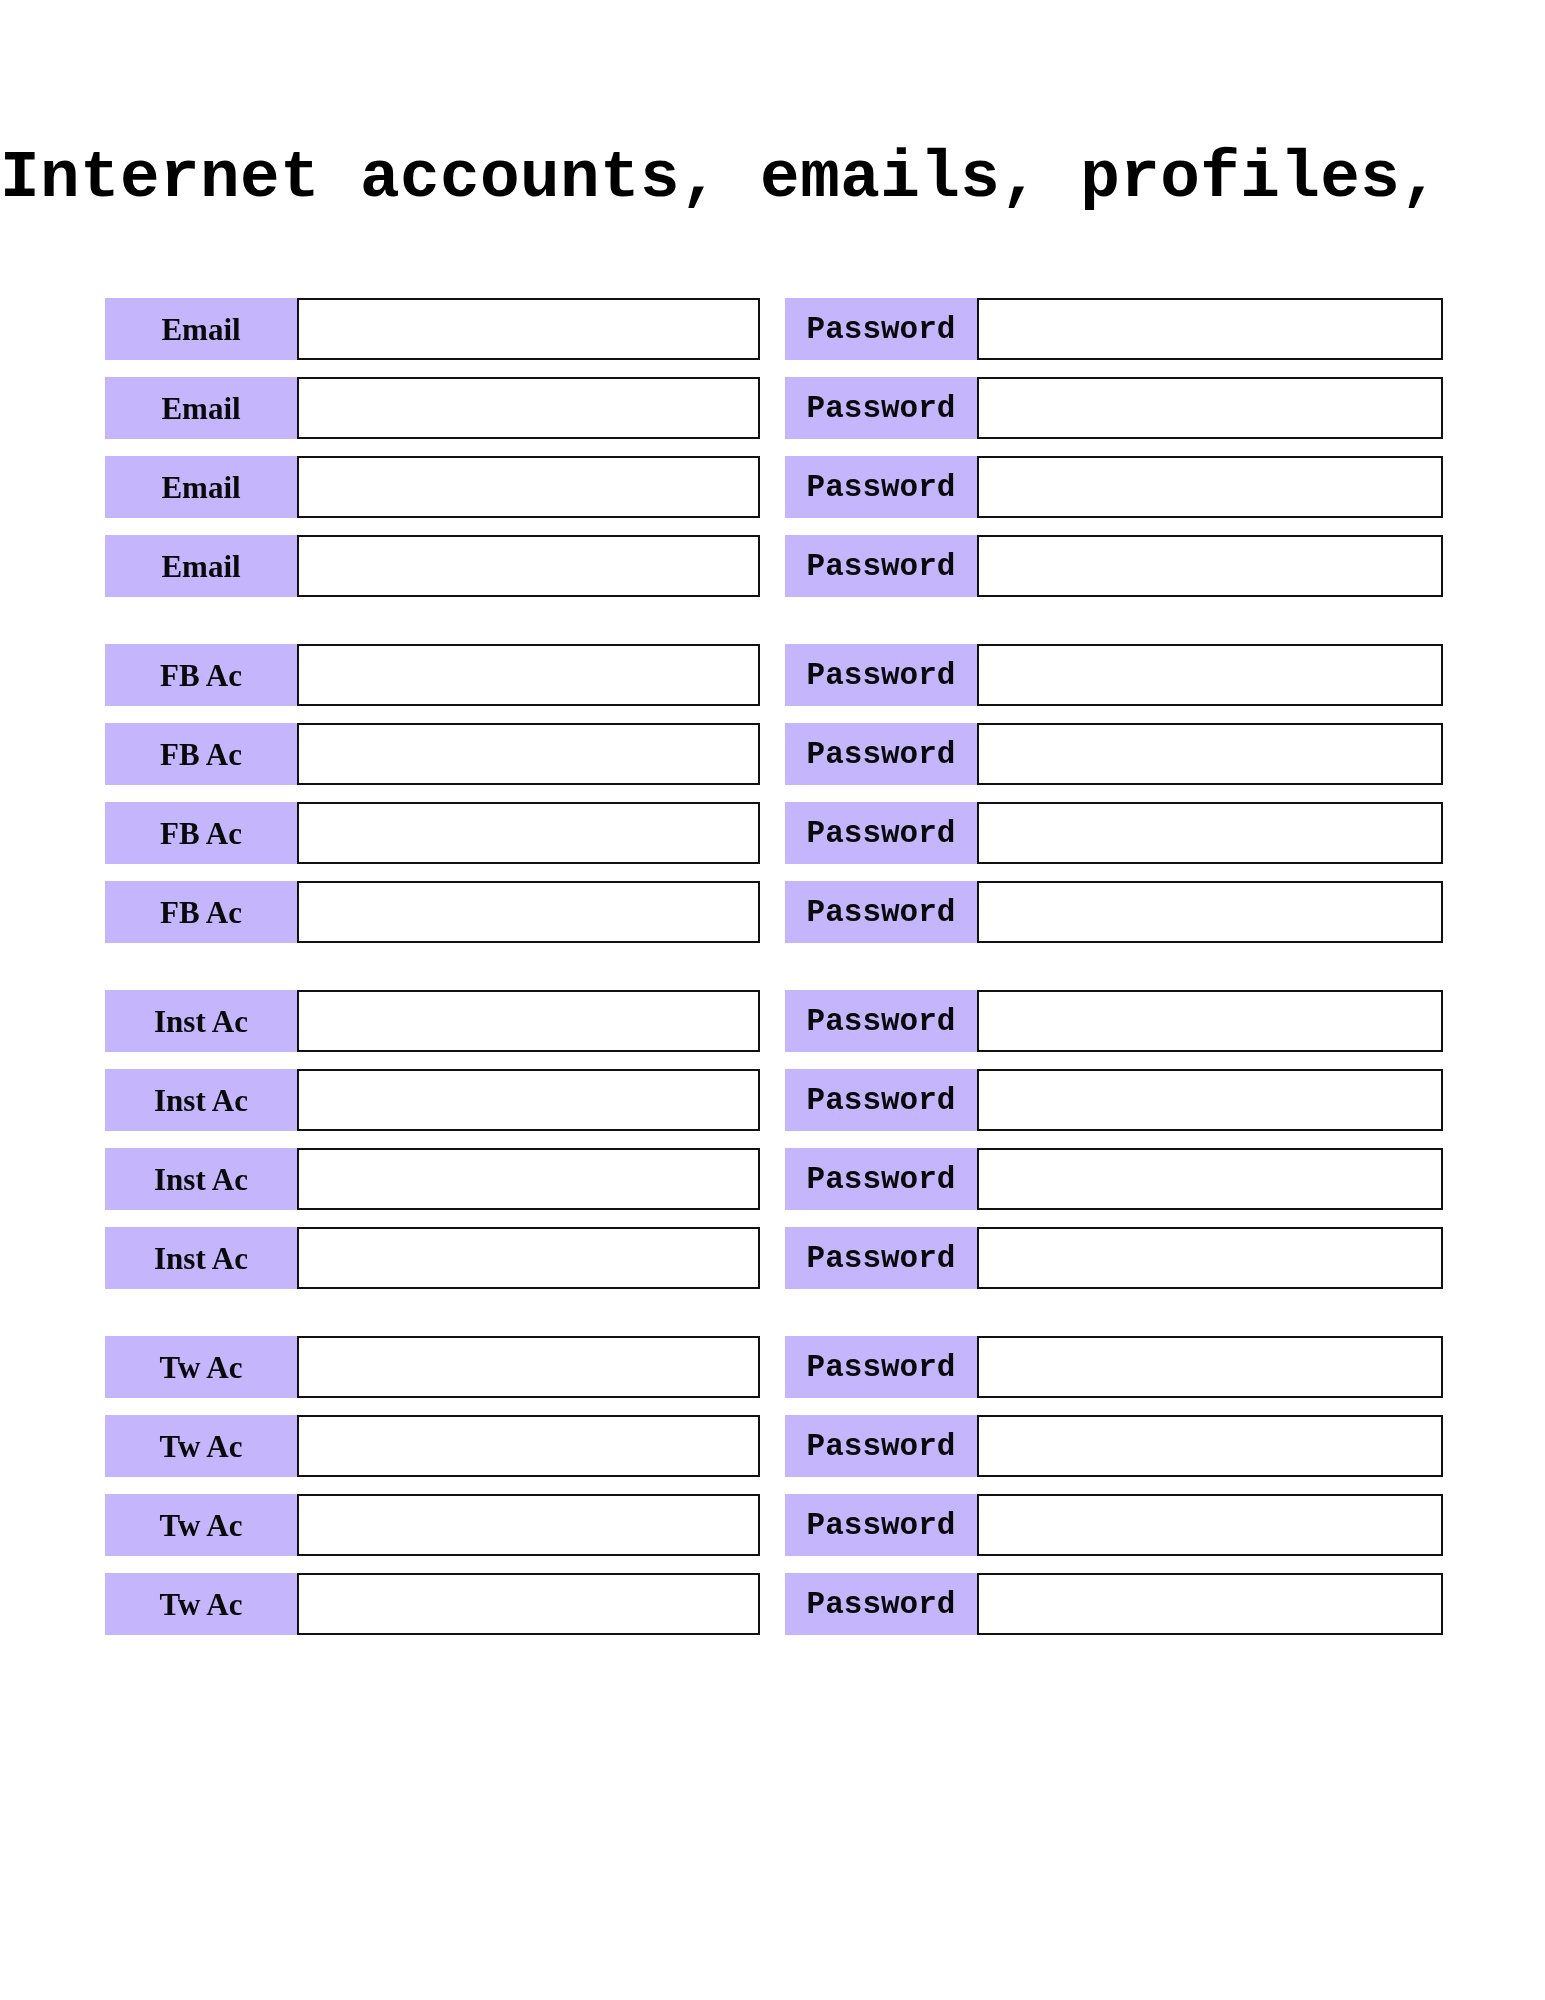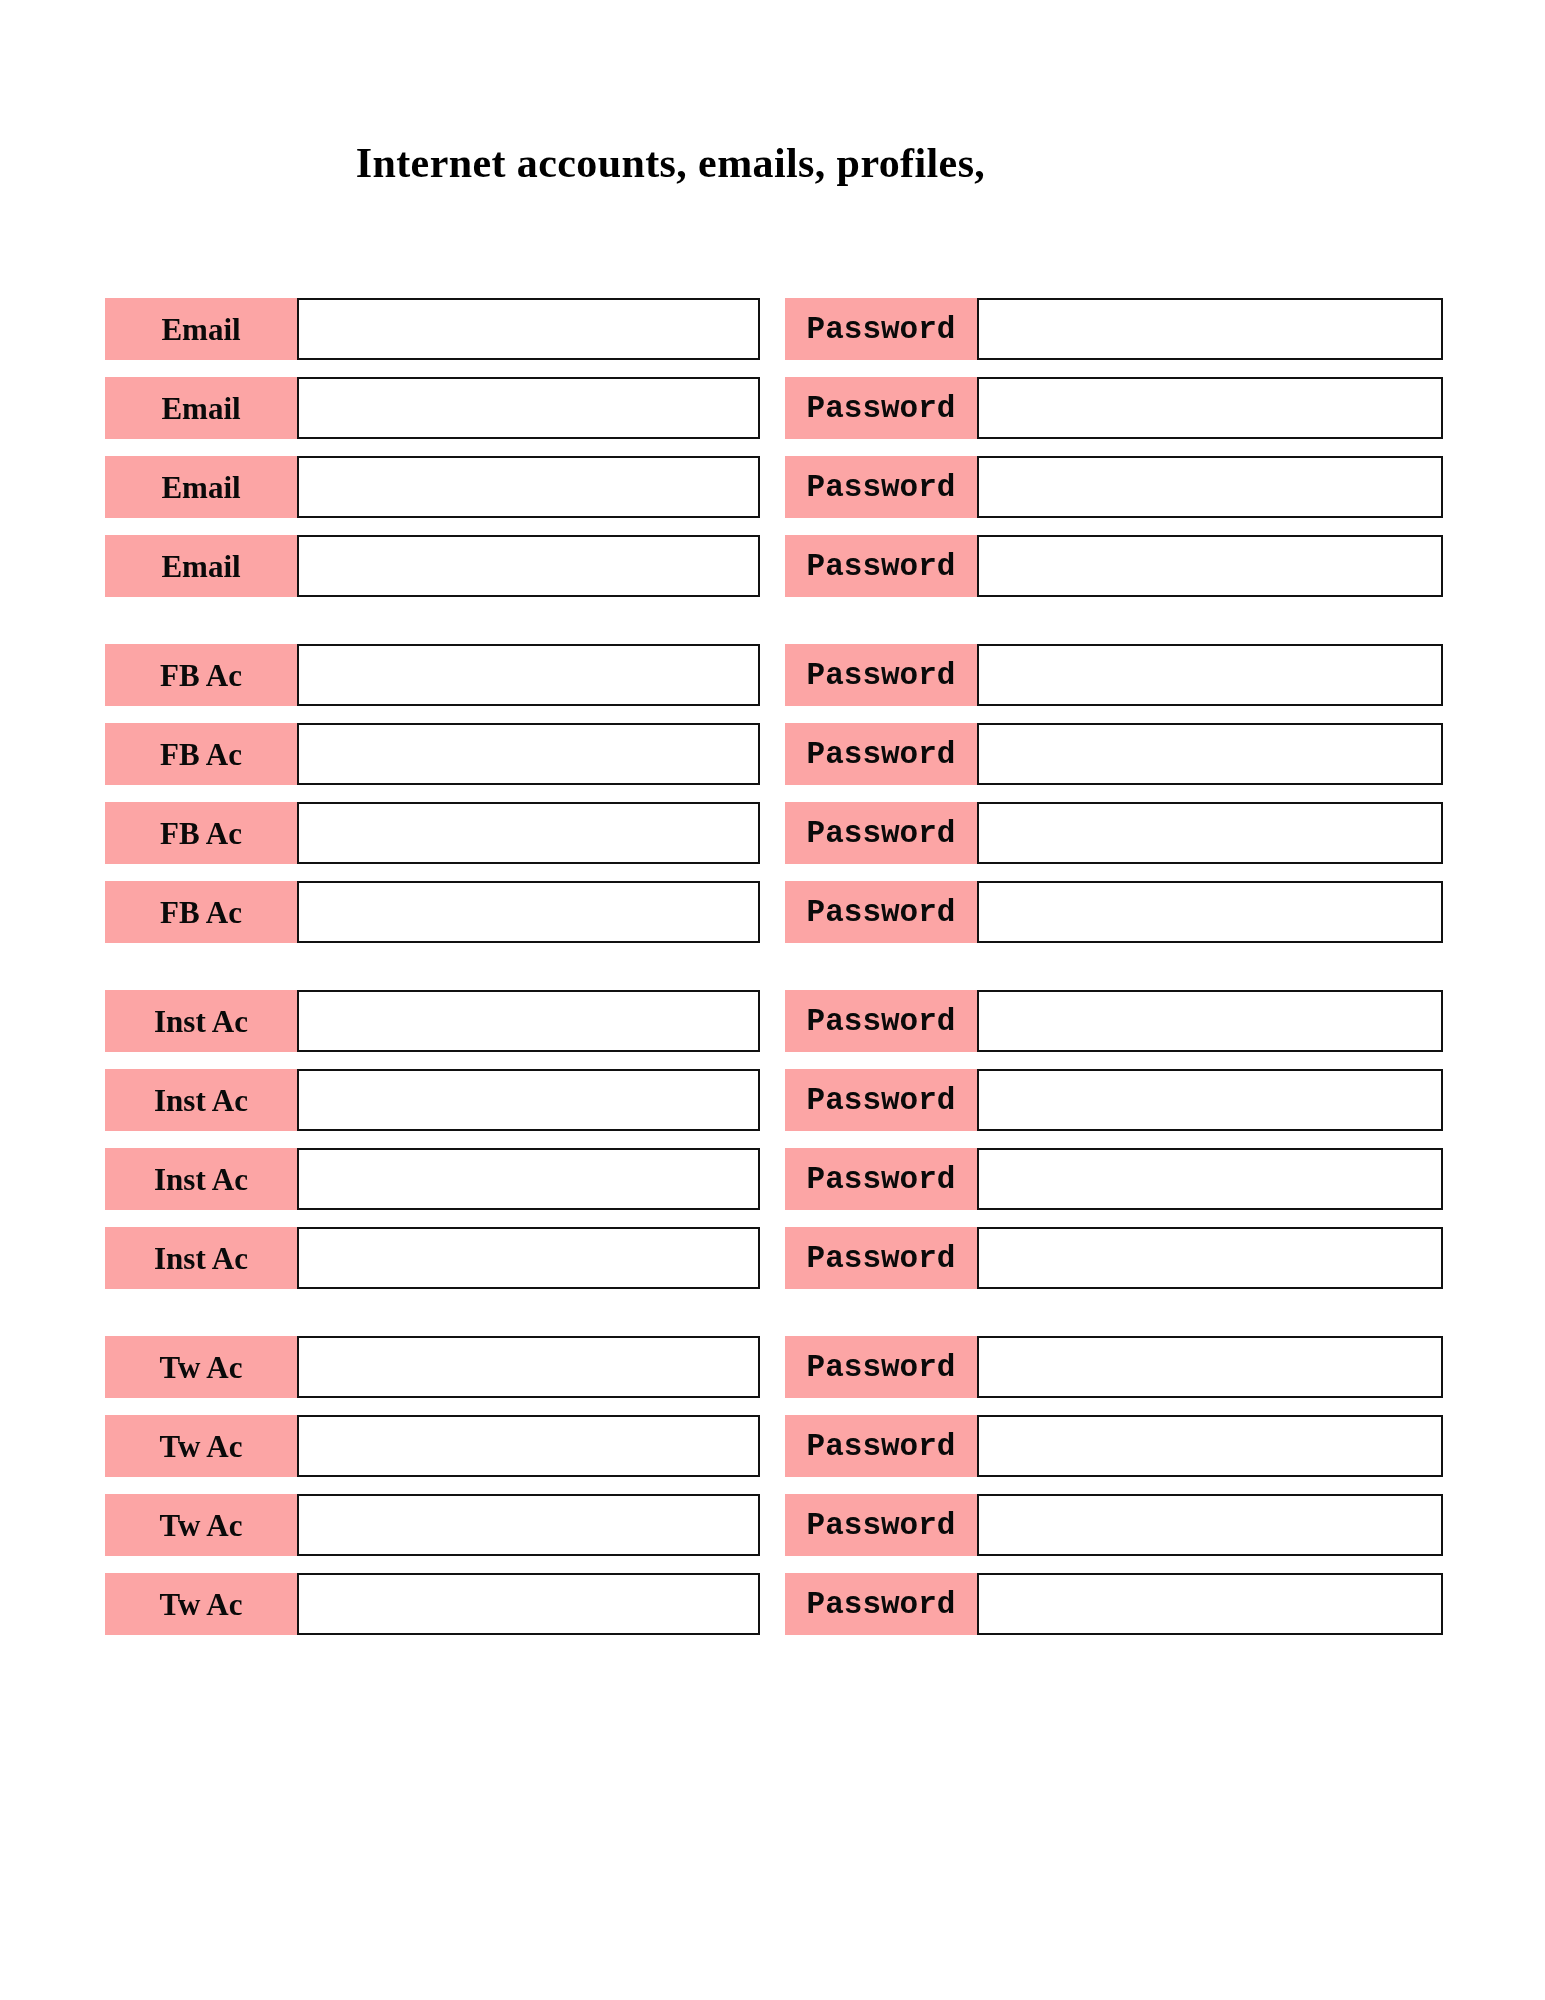--- a/index.html
+++ b/index.html
@@ -29,9 +29,9 @@
     top: 96px;
     width: 1341px;
     text-align: center;
-    font-family: Liberation Serif, serif;
+    font-family: Liberation Mono, monospace;
     font-weight: bold;
-    font-size: 42px;
+    font-size: 66px;
     line-height: 78px;
     letter-spacing: 0.4px;
     color: #000000;

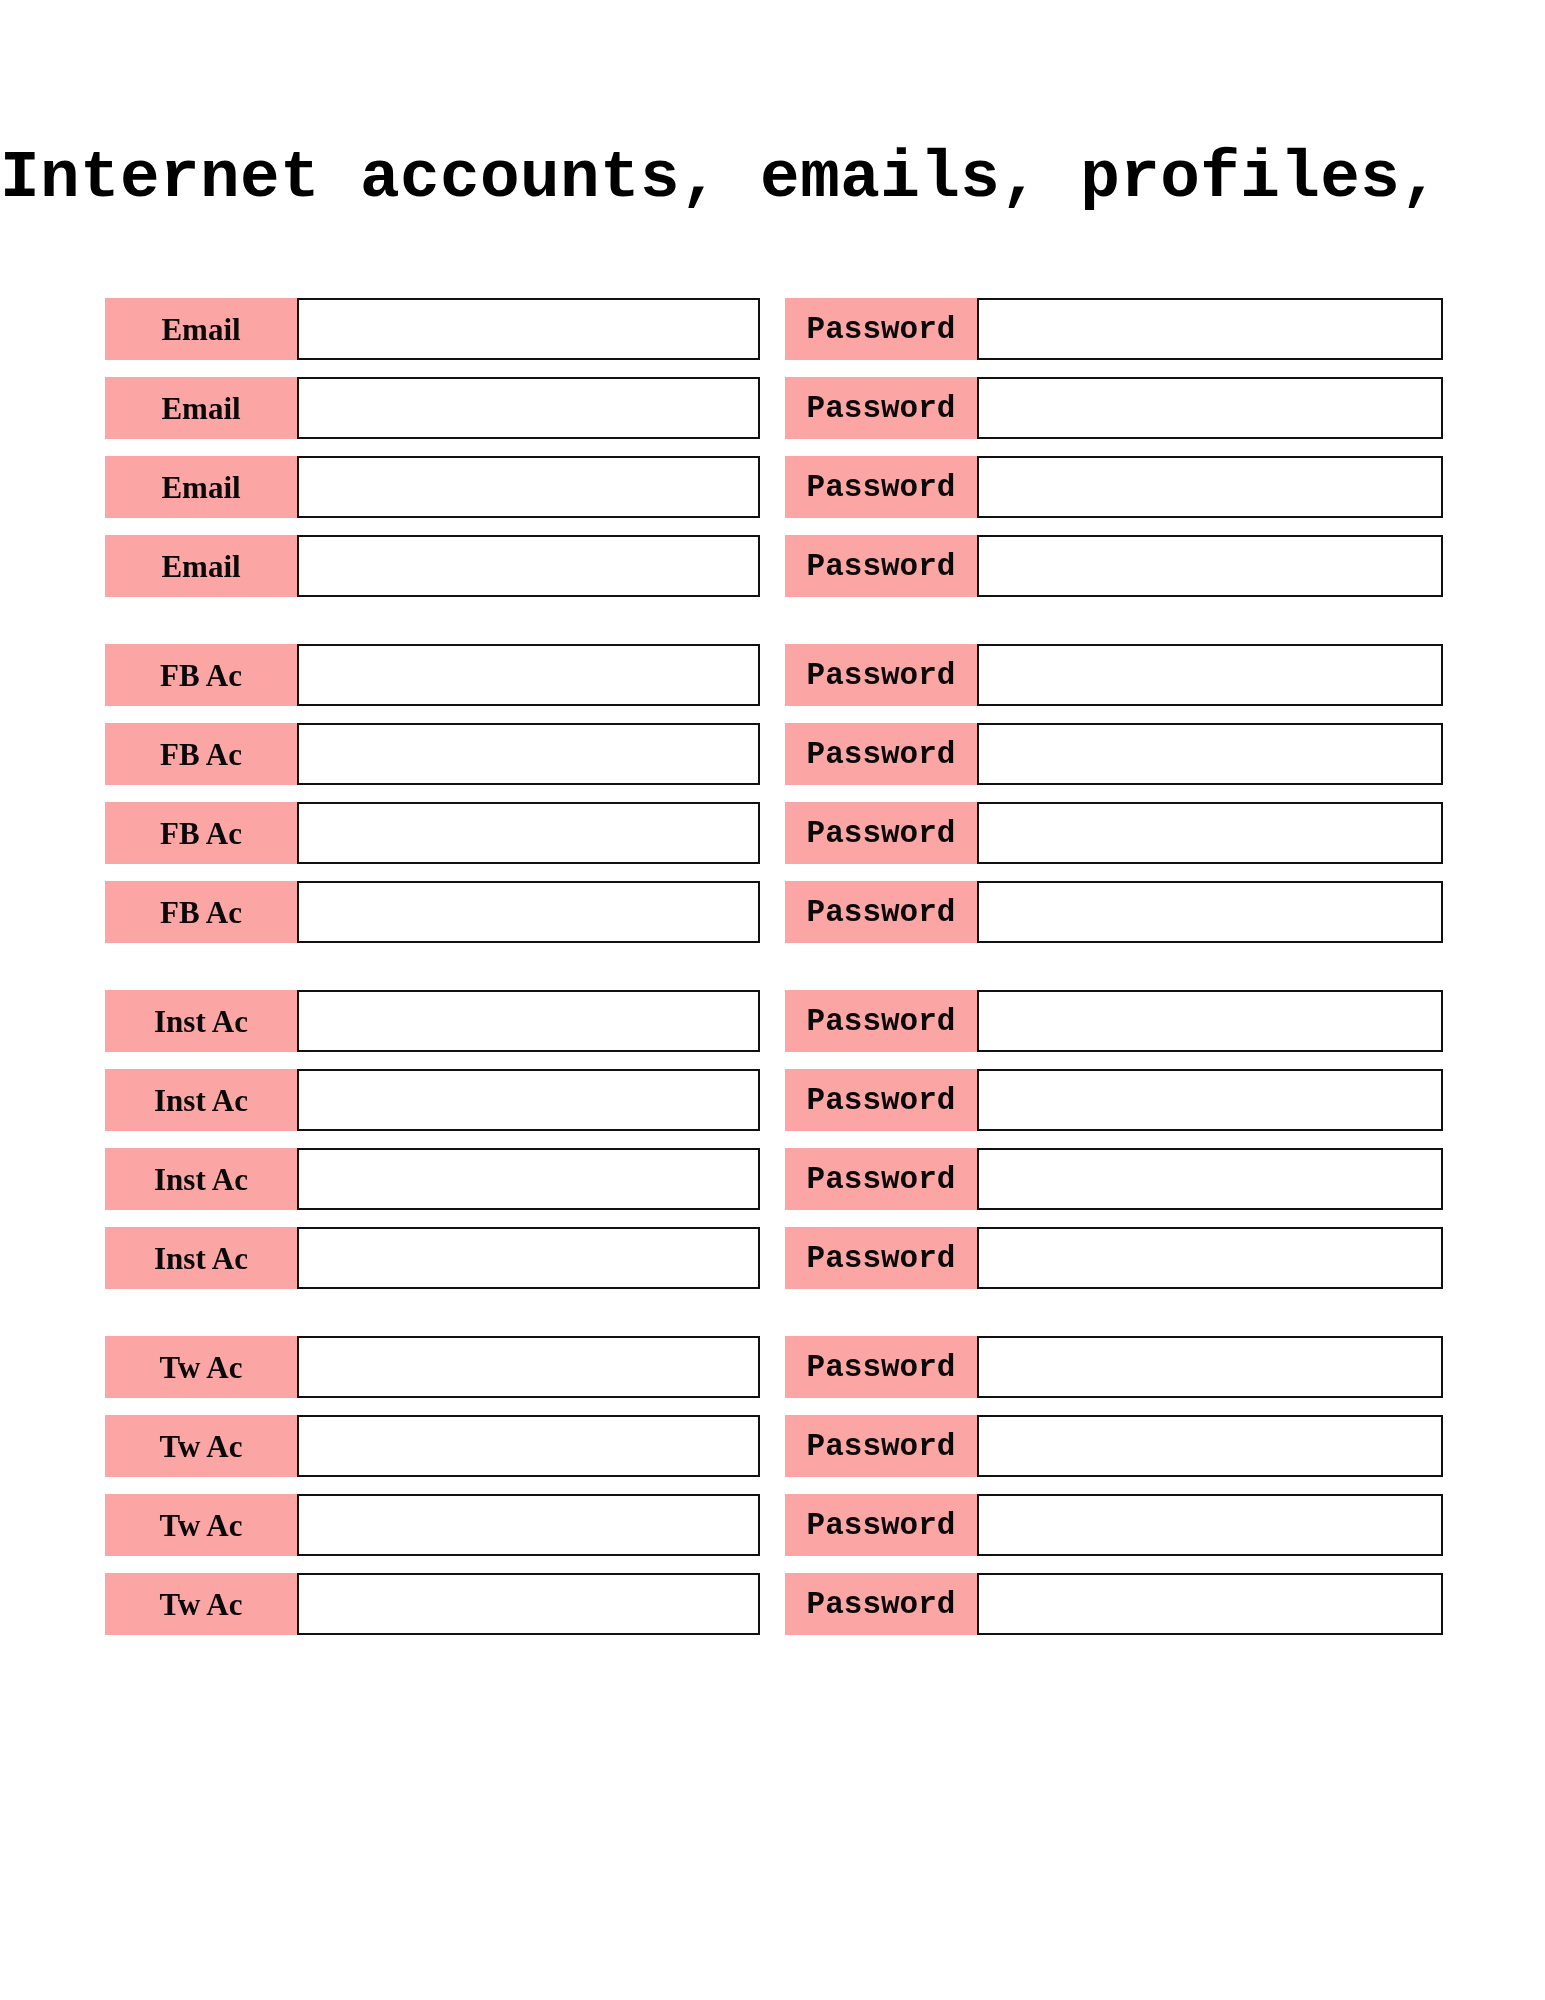--- a/index.html
+++ b/index.html
@@ -70,7 +70,7 @@
   .field-right { width: 658px; margin-left: 25px; }
 
   .cell-label {
-    background: #fca5a5;
+    background: #c4b5fd;
     display: flex;
     align-items: center;
     justify-content: center;

